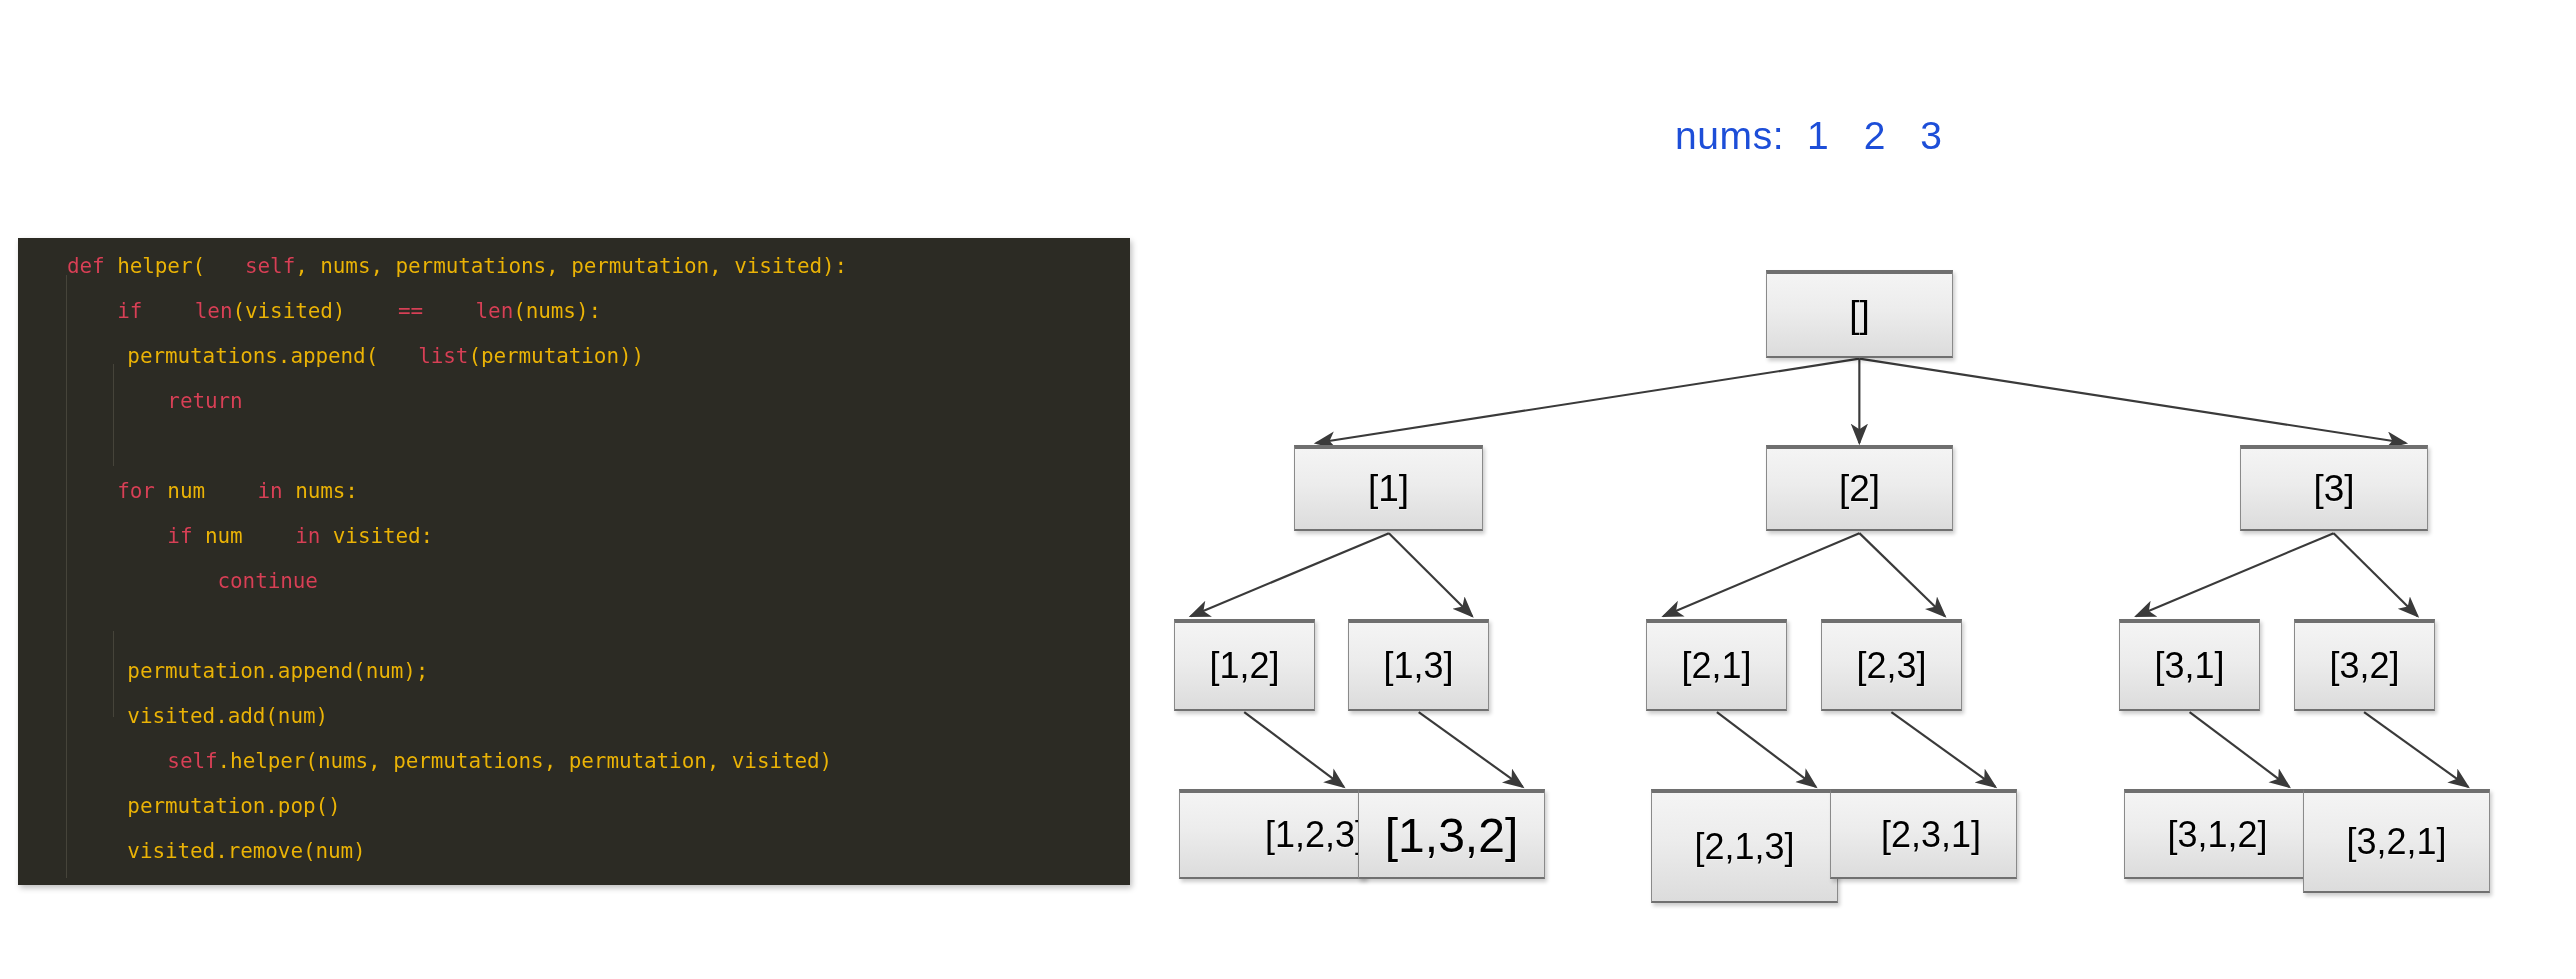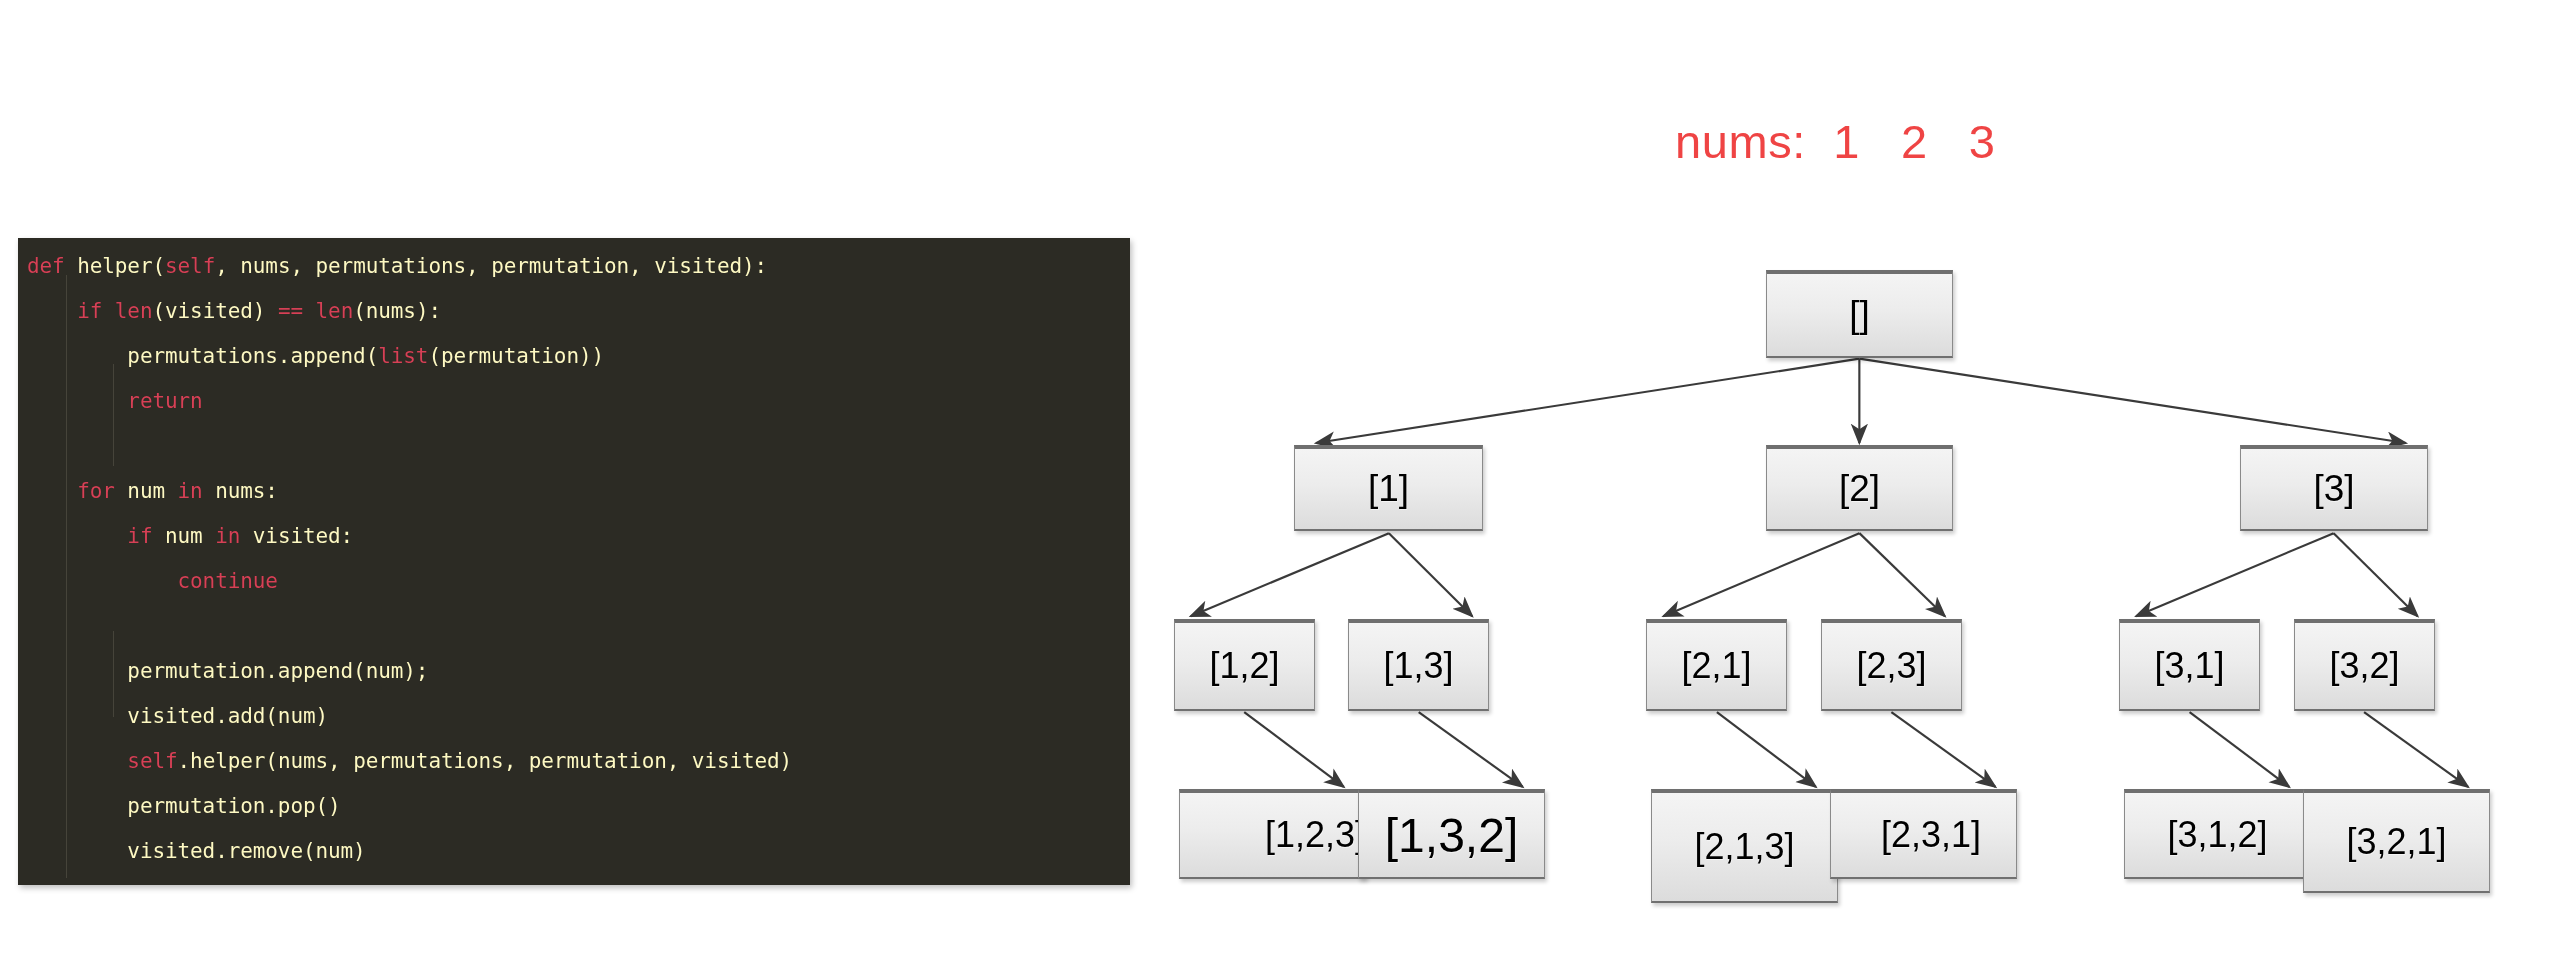--- a/index.html
+++ b/index.html
@@ -45,8 +45,8 @@
   #nums-header{
     position:absolute;
     left:1675px; top:114px;
-    font-size:47px;
-    color:#ef4444;
+    font-size:39px;
+    color:#1d4ed8;
     font-family:"Liberation Sans", sans-serif;
     white-space:pre;
     letter-spacing:0.6px;

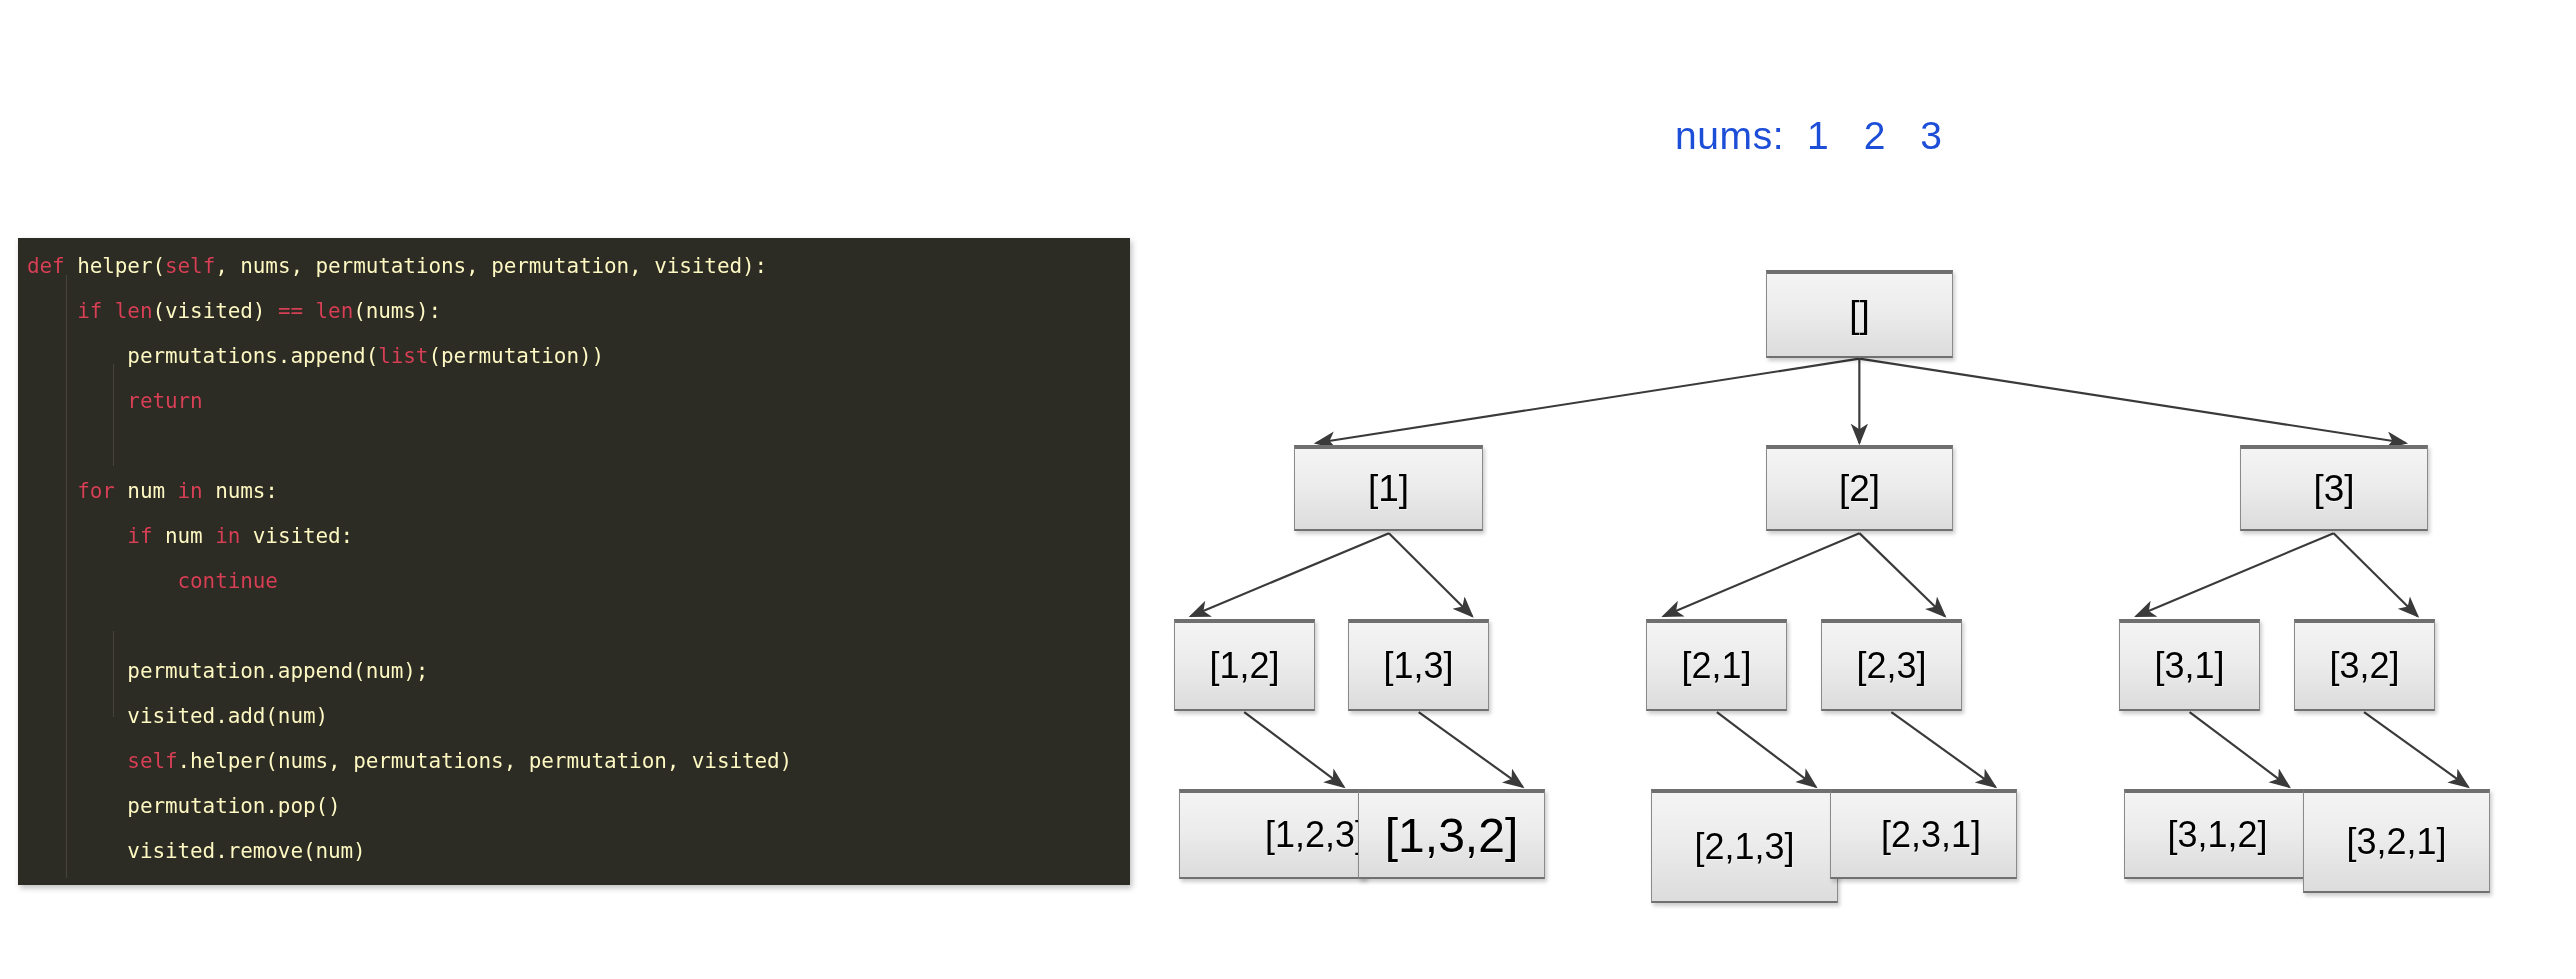--- a/index.html
+++ b/index.html
@@ -32,7 +32,7 @@
     letter-spacing:-0.1px;
     text-shadow:0 0 0.6px rgba(0,0,0,0.5);
   }
-  #code-pre .kw{color:#d64156;}
+  #code-pre .kw{color:#d64156;margin-left:40px;}
   #code-pre .fn{color:#fef9c3;}
   
   .guide{

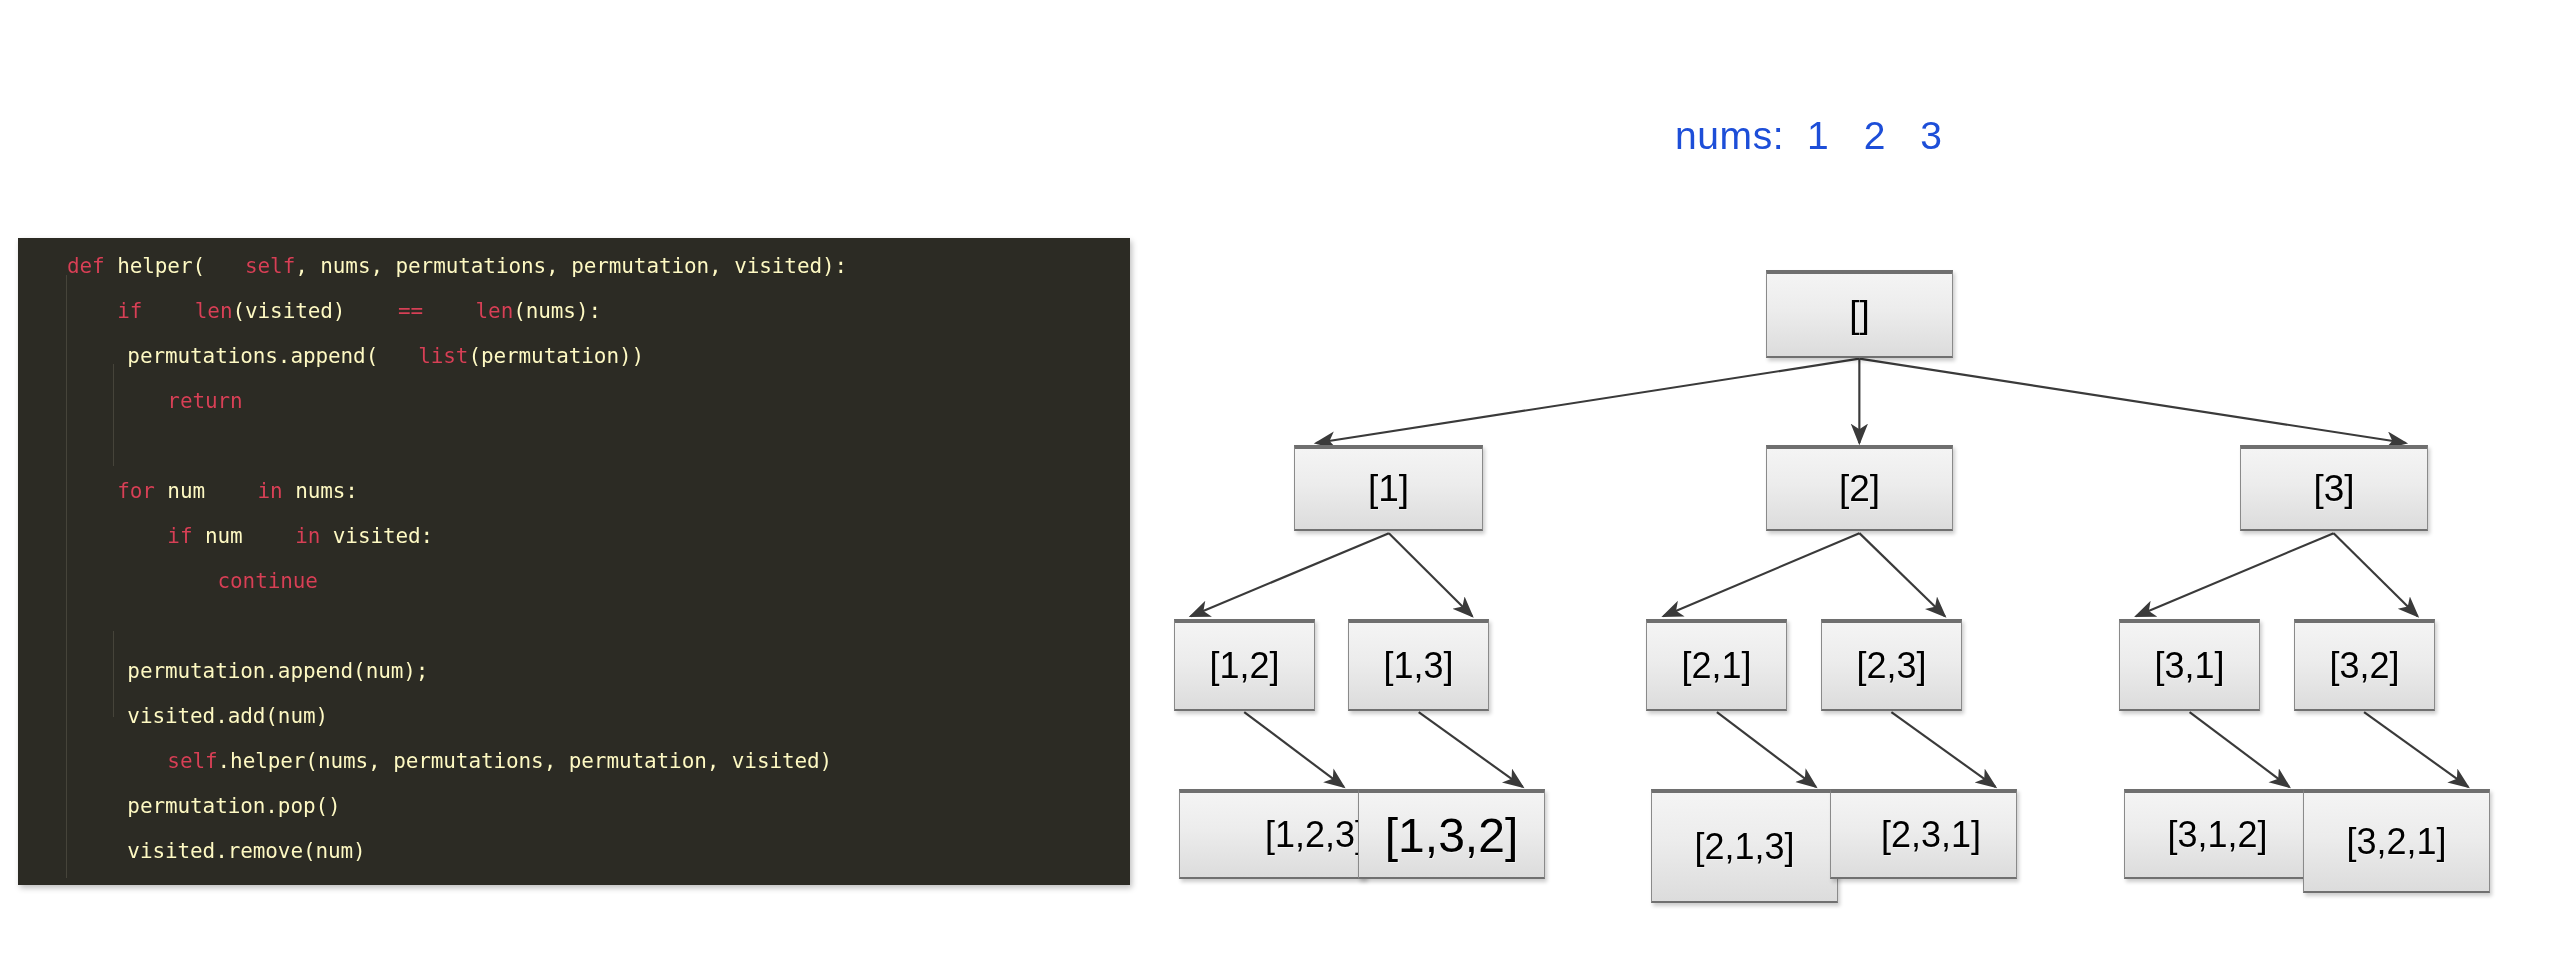--- a/index.html
+++ b/index.html
@@ -33,7 +33,7 @@
     text-shadow:0 0 0.6px rgba(0,0,0,0.5);
   }
   #code-pre .kw{color:#d64156;margin-left:40px;}
-  #code-pre .fn{color:#fef9c3;}
+  #code-pre .fn{color:#eab308;}
   
   .guide{
     position:absolute;

